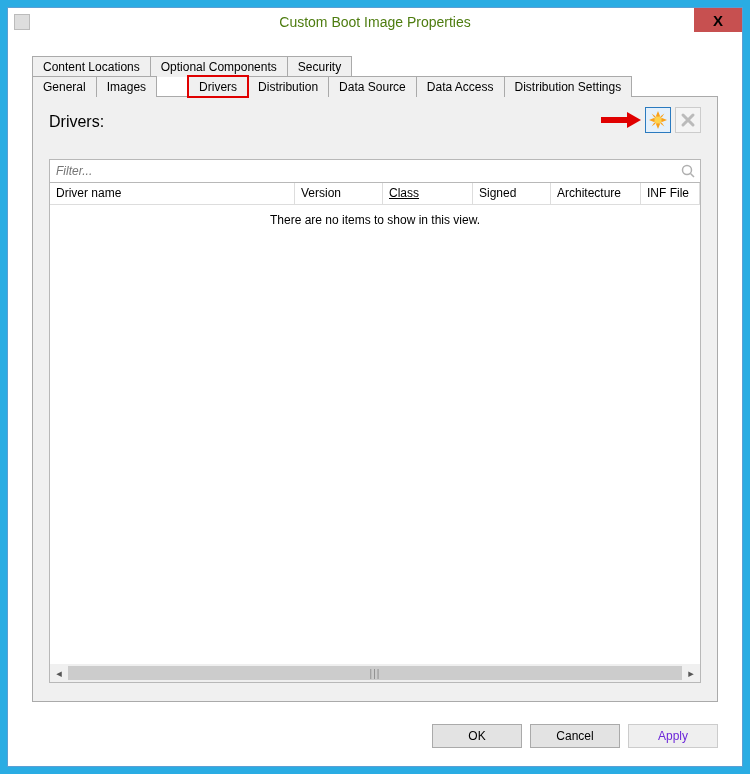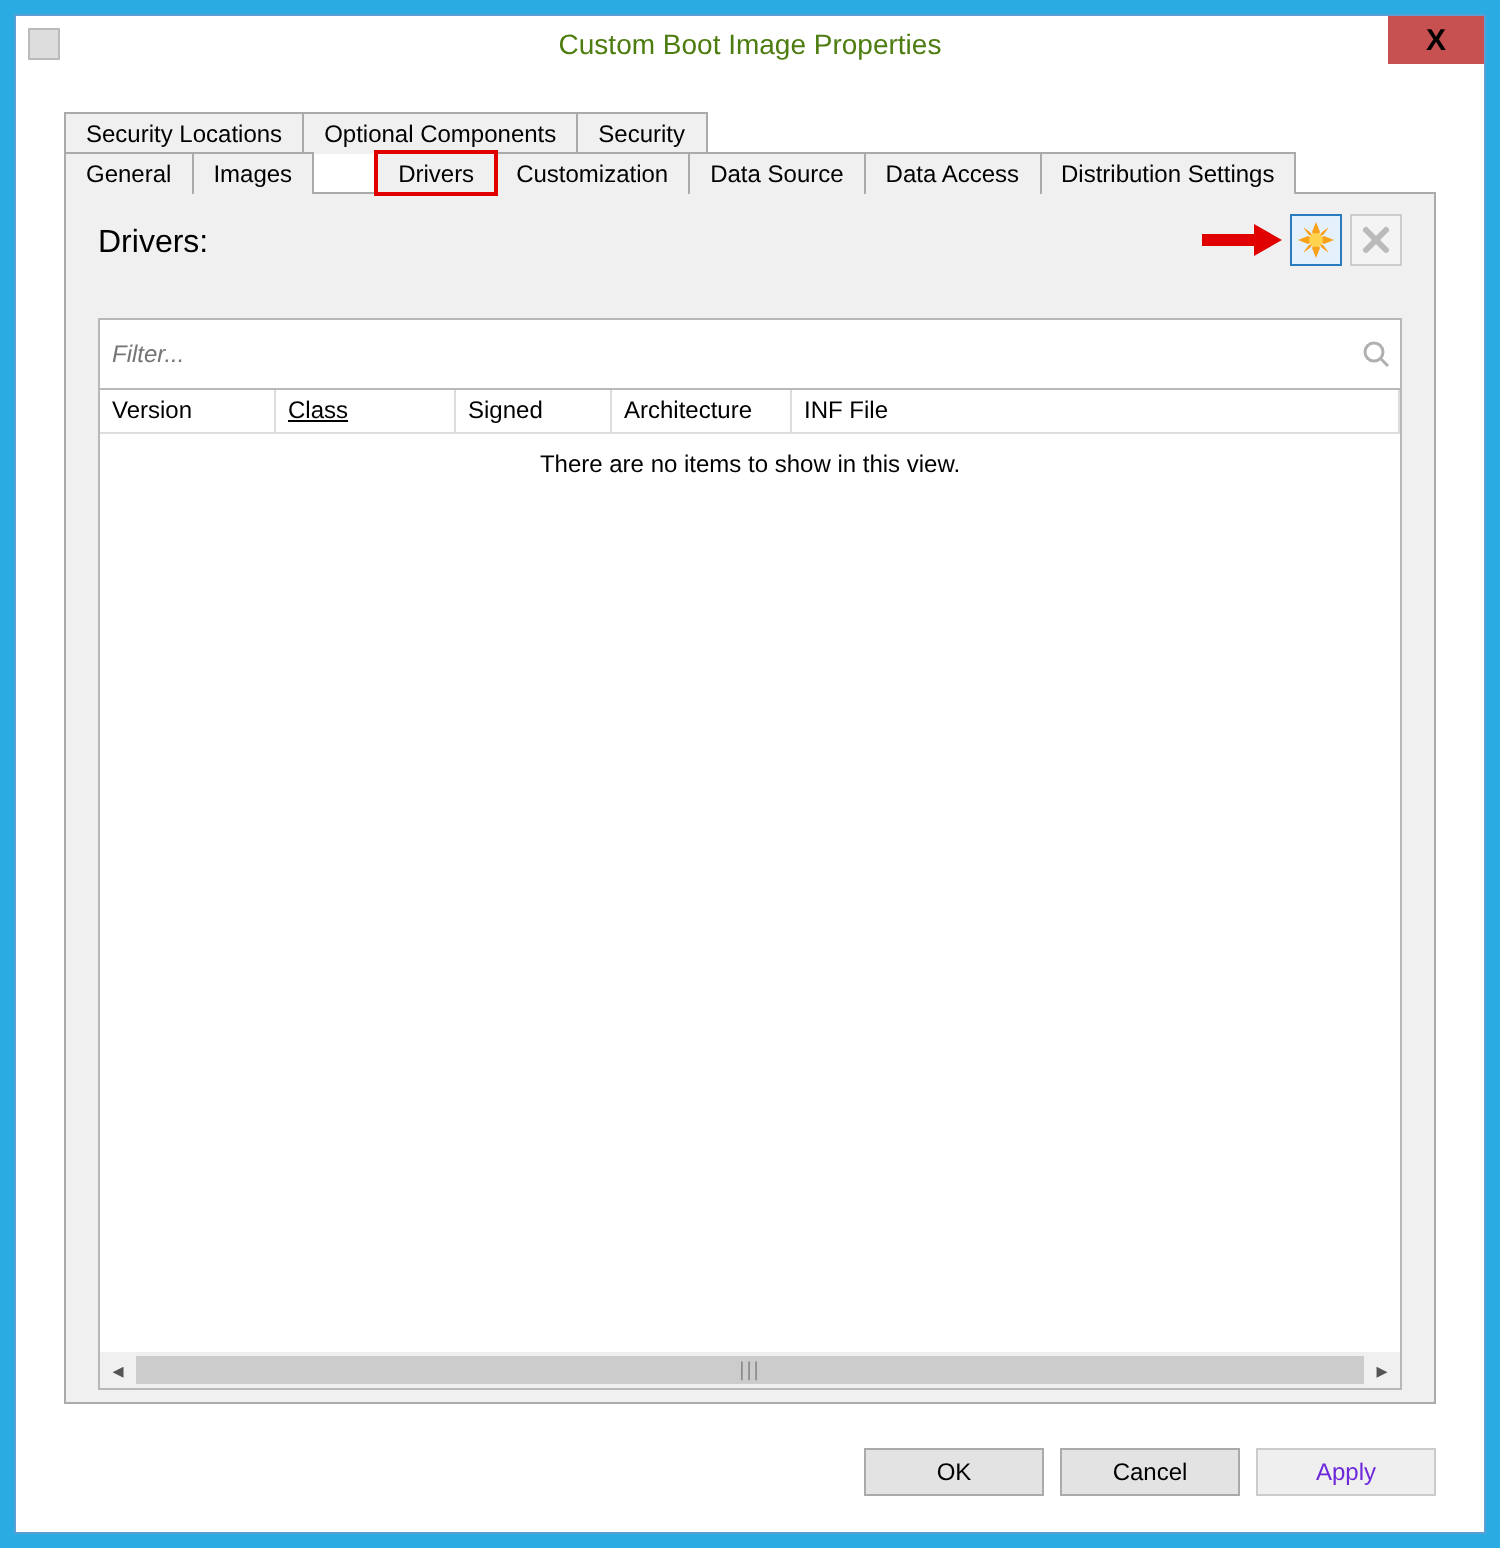--- a/index.html
+++ b/index.html
@@ -227,7 +227,7 @@
   <div class="content">
     <div class="tabs">
       <div class="tab-row row-top" id="tab-row-1">
-          <div class="tab">Security Locations</div>
+          <div class="tab">Content Locations</div>
           <div class="tab">Optional Components</div>
           <div class="tab">Security</div>
         </div>

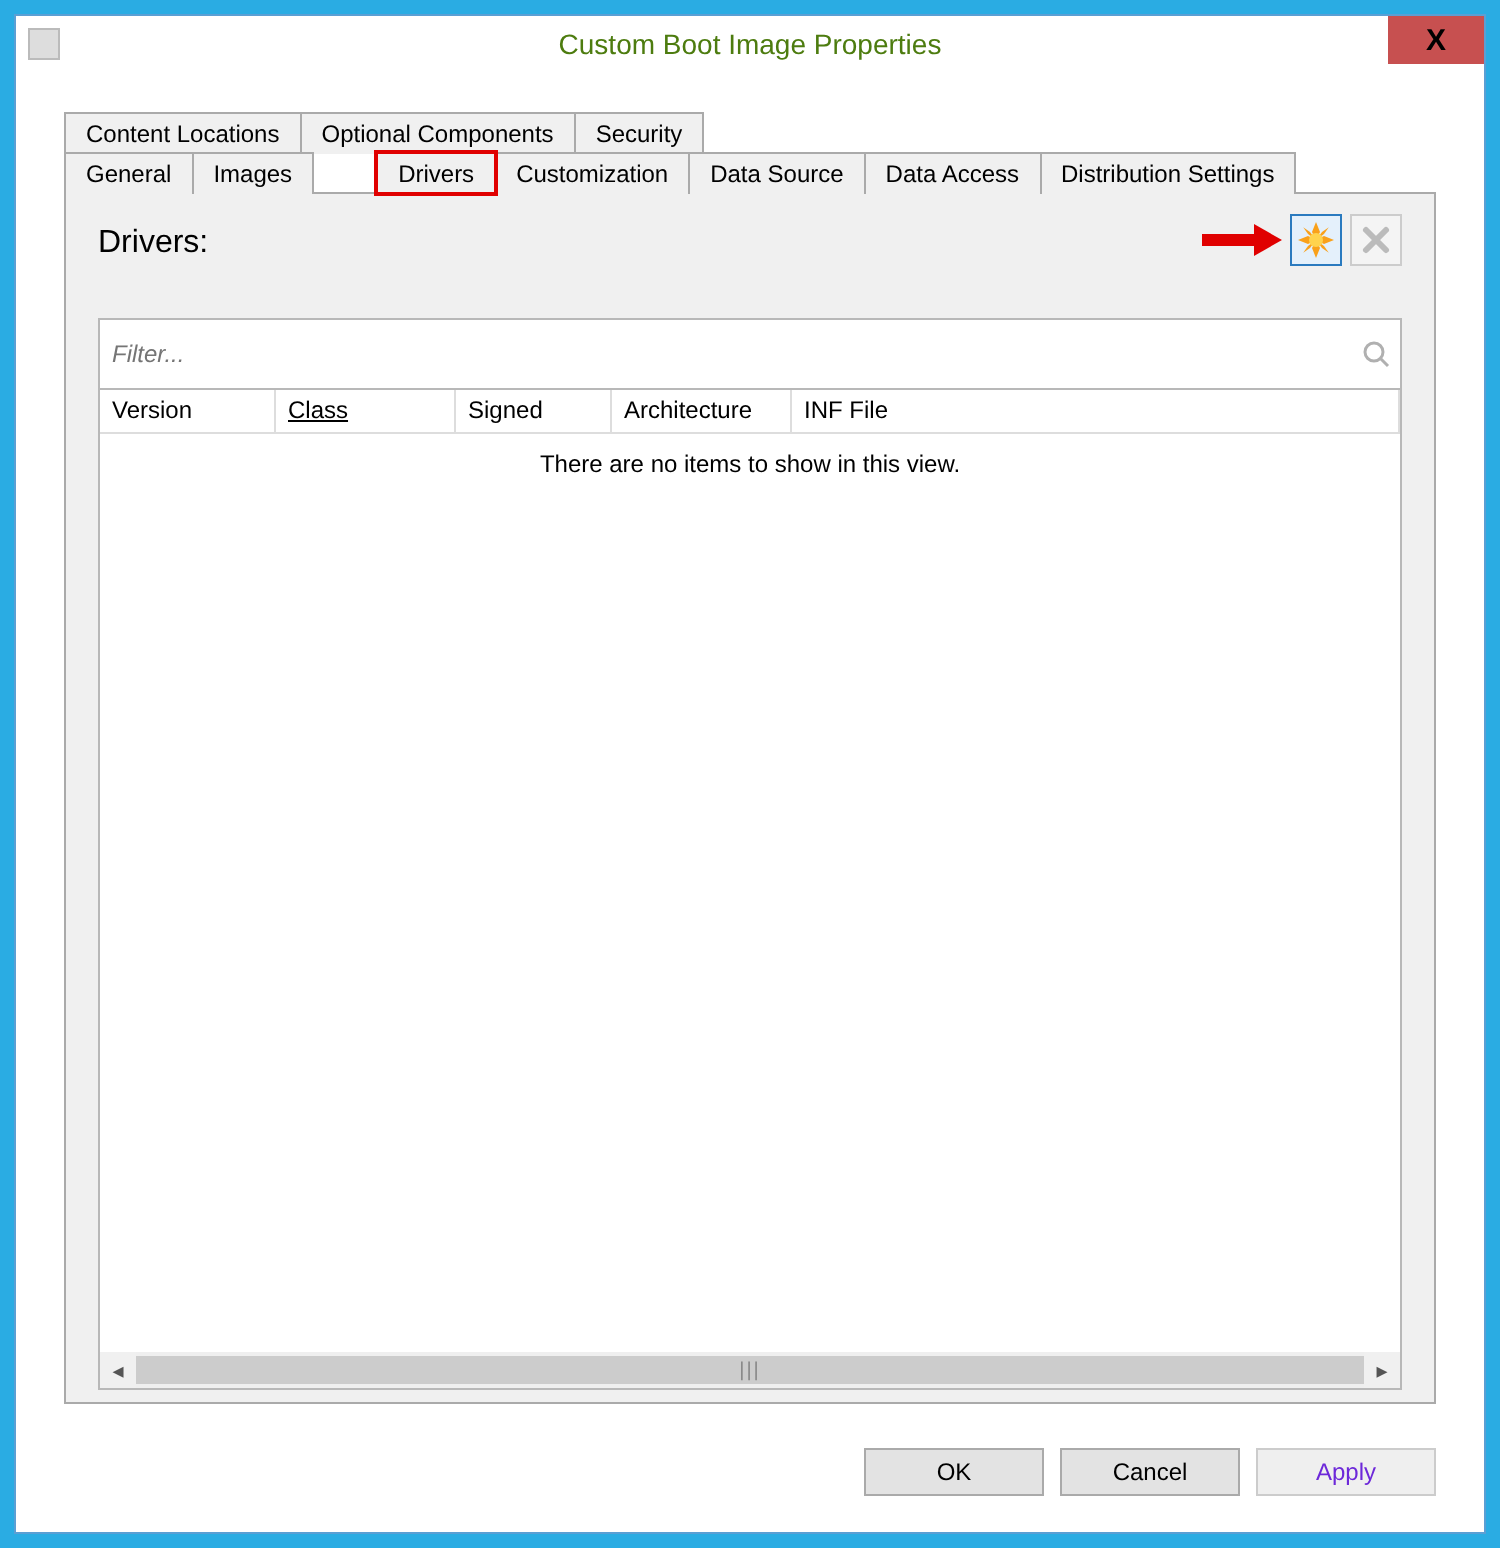--- a/index.html
+++ b/index.html
@@ -235,7 +235,7 @@
           <div class="tab">General</div>
           <div class="tab">Images</div>
           <div class="tab selected highlighted">Drivers</div>
-          <div class="tab">Customization</div>
+          <div class="tab">Distribution</div>
           <div class="tab">Data Source</div>
           <div class="tab">Data Access</div>
           <div class="tab">Distribution Settings</div>

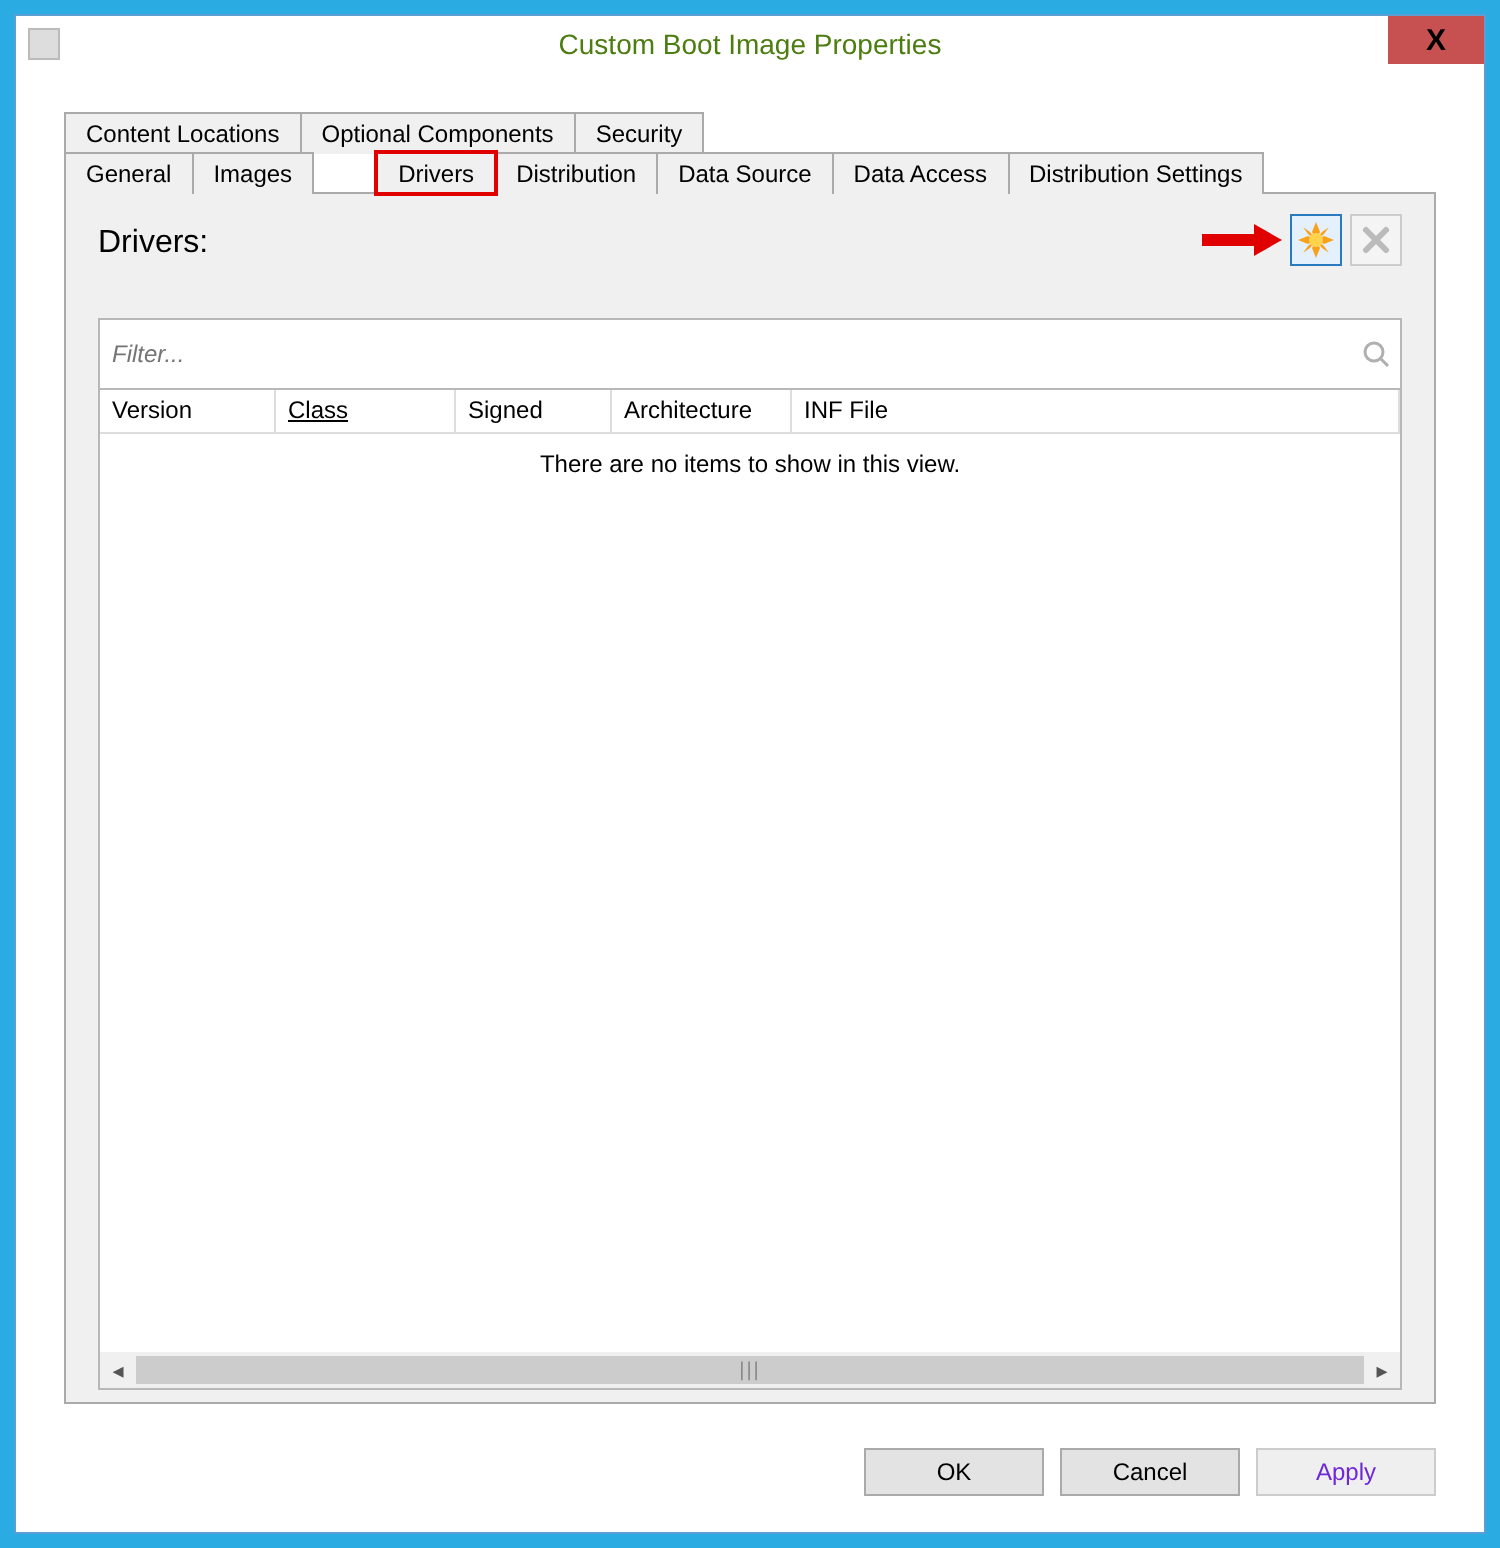--- a/index.html
+++ b/index.html
@@ -106,7 +106,7 @@
       display: flex;
       border: 1px solid #b8b8b8;
       background: #fff;
-      height: 36px;
+      height: 24px;
       align-items: center;
     }
     .filter-input {

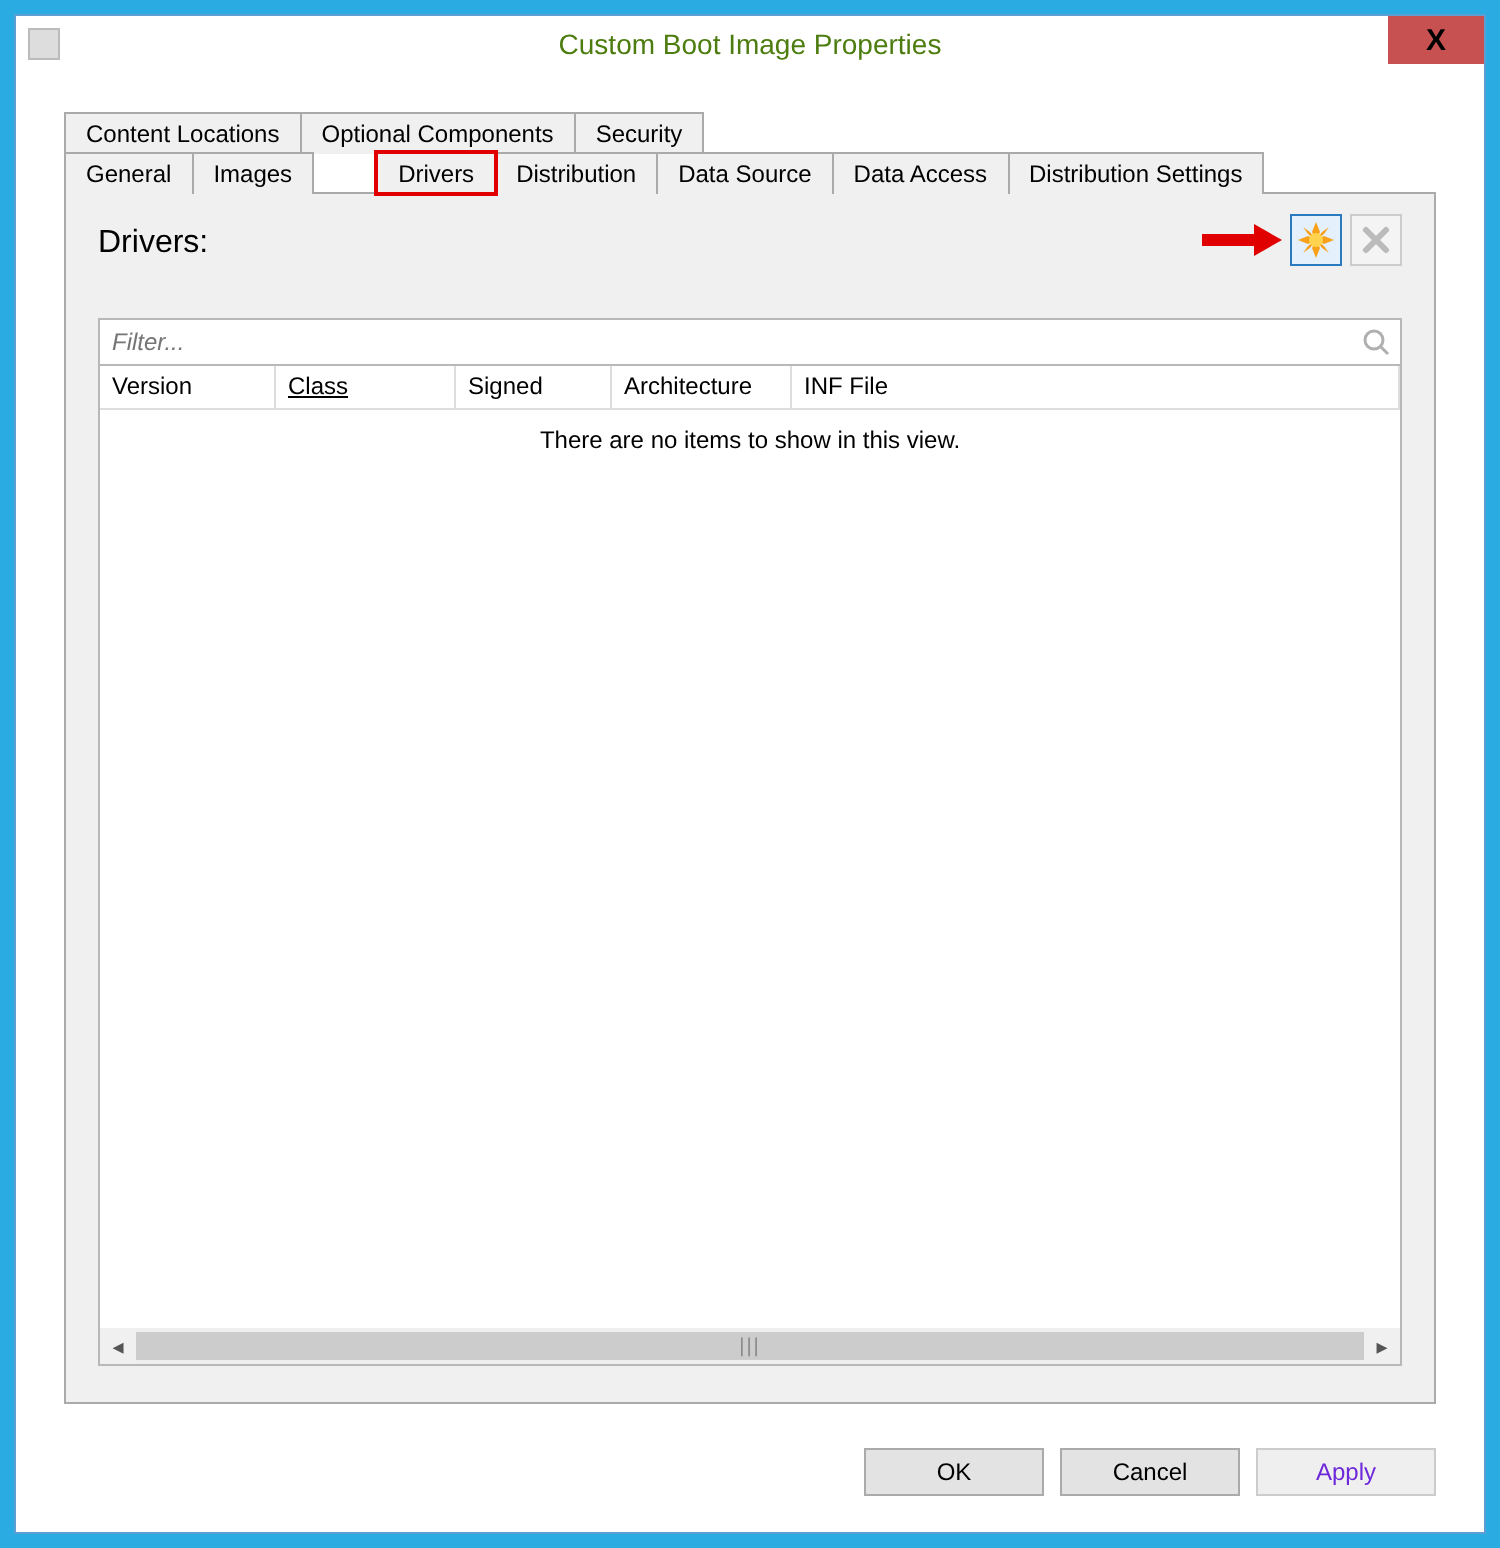--- a/index.html
+++ b/index.html
@@ -290,6 +290,7 @@
 
         <div class="list-view">
           <div class="list-header">
+            <div class="col col-driver">Driver name</div>
             <div class="col col-version">Version</div>
             <div class="col col-class">Class</div>
             <div class="col col-signed">Signed</div>

